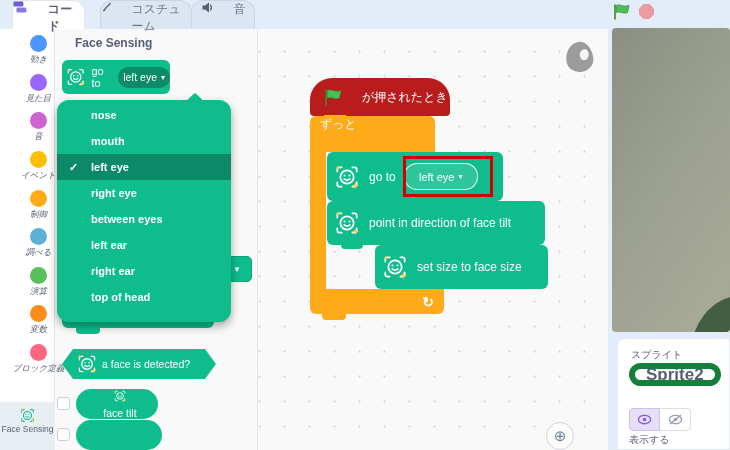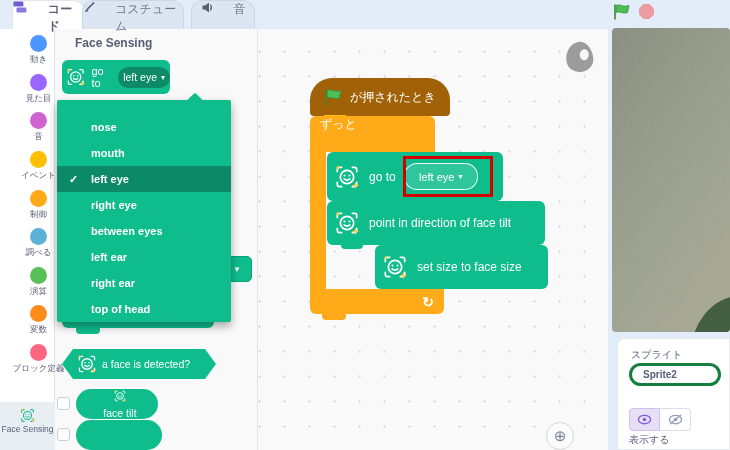--- a/index.html
+++ b/index.html
@@ -21,7 +21,7 @@
          background:#DCE6F3; border:1px solid #CBD6E4; border-bottom:none; }
   .tab.selected { background:#FFFFFF; color:#575E75; font-weight:bold; border-color:#E2E6EA; }
   .tab-code { left:12px; width:73px; }
-  .tab-costumes { left:82px; width:102px; }
+  .tab-costumes { left:100px; width:92px; }
   .tab-sounds { left:191px; width:64px; }
   .stage-flag { position:absolute; left:613px; top:4px; width:18px; height:16px; cursor:pointer; }
   .stop-octagon { position:absolute; left:639px; top:4px; width:15px; height:15px; background:#EC9BA2;

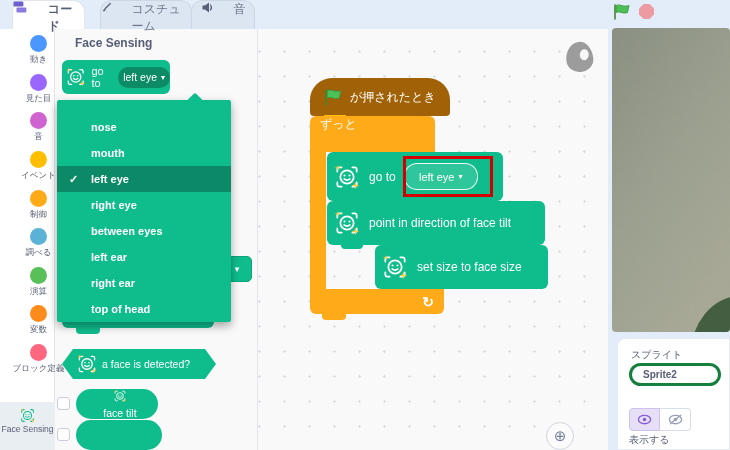--- a/index.html
+++ b/index.html
@@ -29,7 +29,7 @@
 
   
   .catbar { position:absolute; left:0; top:31px; width:55px; }
-  .cat { width:77px; padding:4px 1px 5px; display:flex; flex-direction:column; align-items:center; cursor:pointer; }
+  .cat { width:77px; padding:4px 1px 5px; display:flex; flex-direction:column; align-items:center; cursor:pointer;font-style:italic; }
   .cat-dot { width:17px; height:17px; border-radius:50%; margin-bottom:2px; }
   .cat-label { font-size:8.5px; color:#575E75; text-align:center; line-height:1.25; }
   .c0{background:#4C97FF}.c1{background:#9966FF}.c2{background:#CF63CF}.c3{background:#FFBF00}

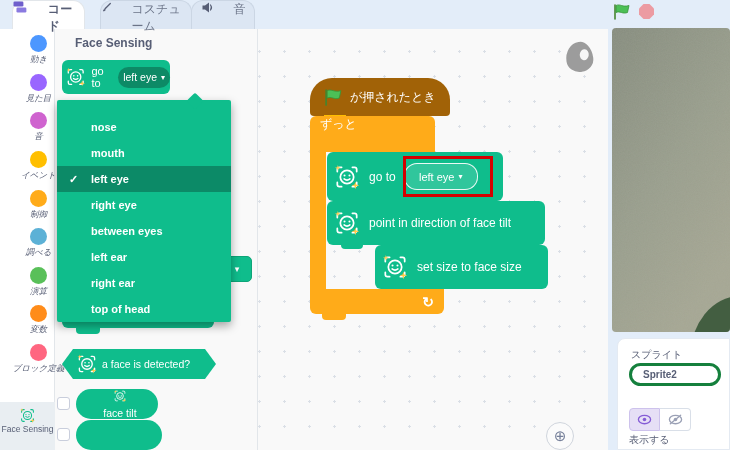--- a/index.html
+++ b/index.html
@@ -83,9 +83,9 @@
           border-radius:55% 45% 50% 50% / 60% 60% 42% 42%; transform:rotate(-8deg); }
   .blob-hole { position:absolute; right:4px; top:8px; width:9px; height:11px; background:#F7F7F7;
                border-radius:50%; transform:rotate(14deg); }
-  .hat { position:absolute; left:310px; top:78px; width:140px; height:38px; background:#a16207;
+  .hat { position:absolute; left:310px; top:78px; width:140px; height:38px; background:#b91c1c;
          border-radius:22px 22px 4px 4px; color:#FFF; font-size:12px; font-weight:500;
-         display:flex; align-items:center; gap:7px; padding-left:14px; cursor:pointer; }
+         display:flex; align-items:center; gap:19px; padding-left:14px; cursor:pointer; }
   .hat::after { content:""; position:absolute; left:14px; bottom:-4px; width:22px; height:5px;
                 background:#FFBF00; border-radius:0 0 4px 4px; }
   .fv-top { position:absolute; left:310px; top:116px; width:125px; height:36px; background:#FFAB19;

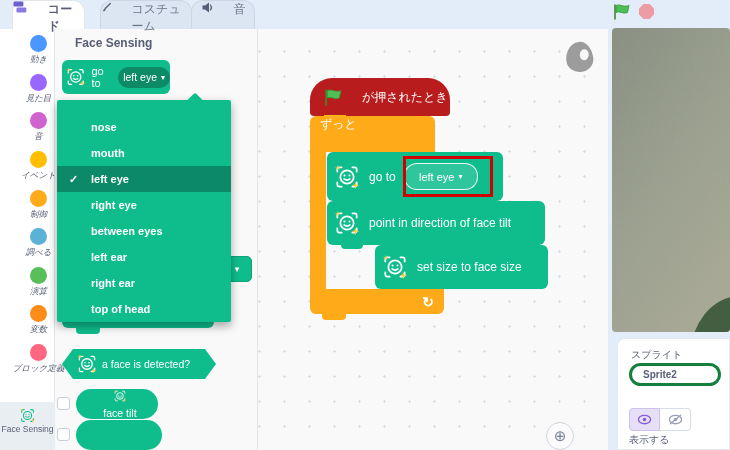--- a/index.html
+++ b/index.html
@@ -62,7 +62,7 @@
 
   
   .menu { position:absolute; left:57px; top:100px; width:174px; height:222px; background:#0FBD8C;
-          border-radius:2px; box-shadow:0 4px 10px rgba(0,0,0,0.35); z-index:5; padding-top:14px; }
+          border-radius:12px; box-shadow:0 4px 10px rgba(0,0,0,0.35); z-index:5; padding-top:2px; }
   .menu-arrow { position:absolute; left:132px; top:-5px; width:12px; height:12px; background:#0FBD8C;
                 transform:rotate(45deg); border-radius:2px; }
   .menu-row { height:26px; line-height:26px; color:#FFF; font-size:11px; font-weight:bold;

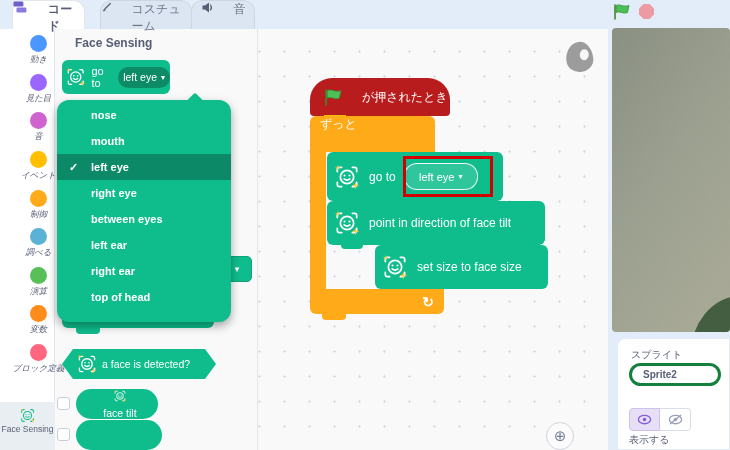--- a/index.html
+++ b/index.html
@@ -113,8 +113,8 @@
   .sprite-card { position:absolute; left:617px; top:338px; width:113px; height:112px; background:#FFF;
                  border-radius:8px 0 0 0; border:1px solid #E4EAF2; }
   .sp-title { position:absolute; left:13px; top:9px; font-size:10px; color:#575E75; font-weight:500; }
-  .sp-input { position:absolute; left:11px; top:24px; width:92px; height:23px; border:3px solid #15803d;
-              border-radius:12px; font-size:10px; font-weight:bold; color:#575E75; padding-left:11px;
+  .sp-input { position:absolute; left:11px; top:24px; width:92px; height:23px; border:6px solid #15803d;
+              border-radius:12px; font-size:17px; font-weight:bold; color:#575E75; padding-left:11px;
               font-family:"Liberation Sans", sans-serif; background:#FFF; }
   .sp-show { position:absolute; left:11px; top:55px; font-size:10px; color:#575E75;margin-top:39px; }
   .toggle { position:absolute; top:69px; width:31px; height:23px; display:flex; align-items:center;

